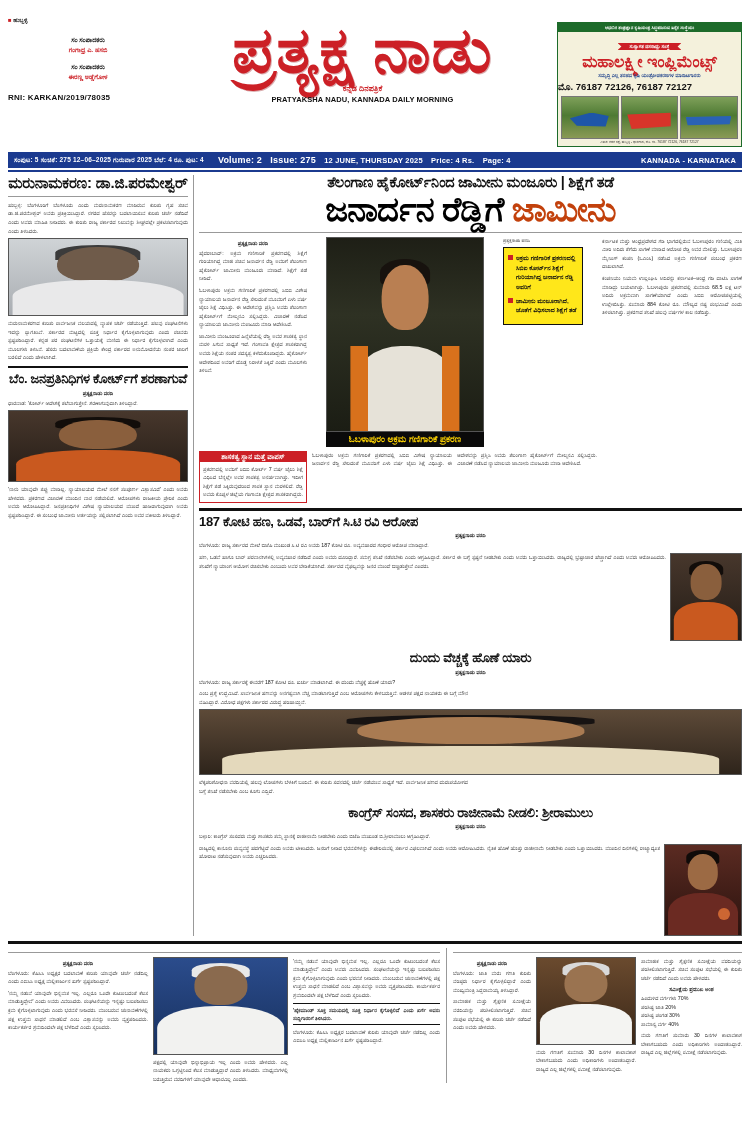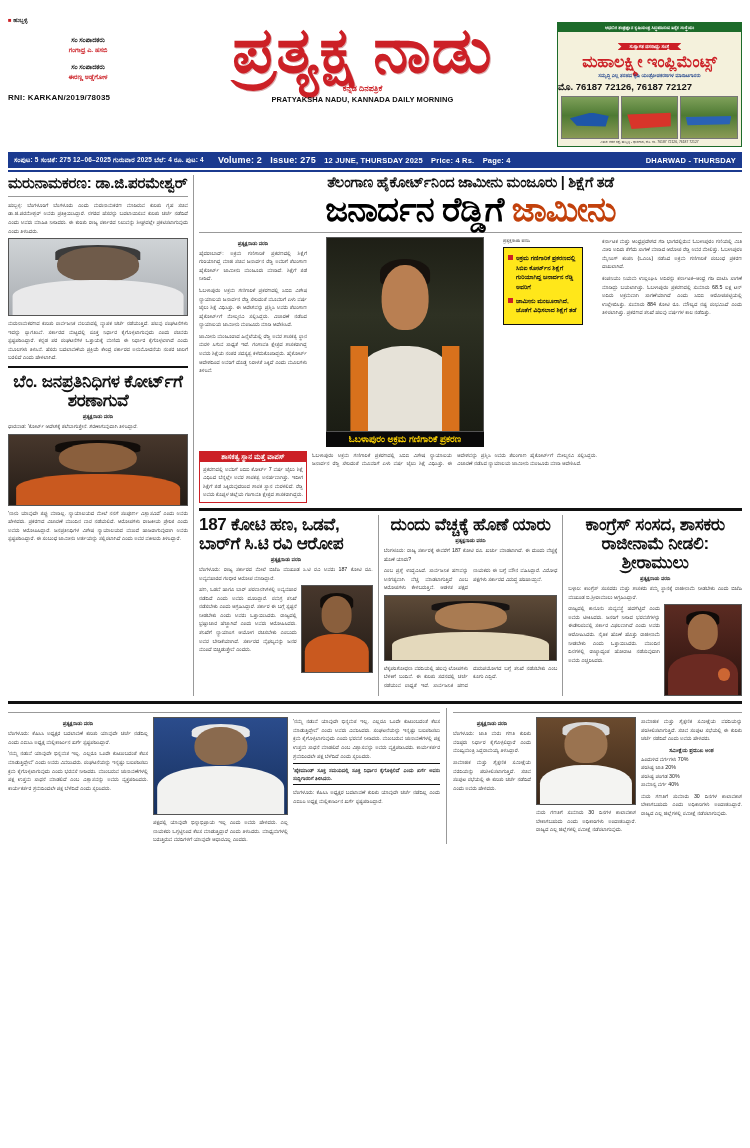--- a/index.html
+++ b/index.html
@@ -224,7 +224,7 @@
       <span>Page: 4</span>
     </span>
     <span class="sp"></span>
-    <span>DHARWAD - THURSDAY</span>
+    <span>KANNADA - KARNATAKA</span>
   </div>
   <div class="rule-top"></div>
 

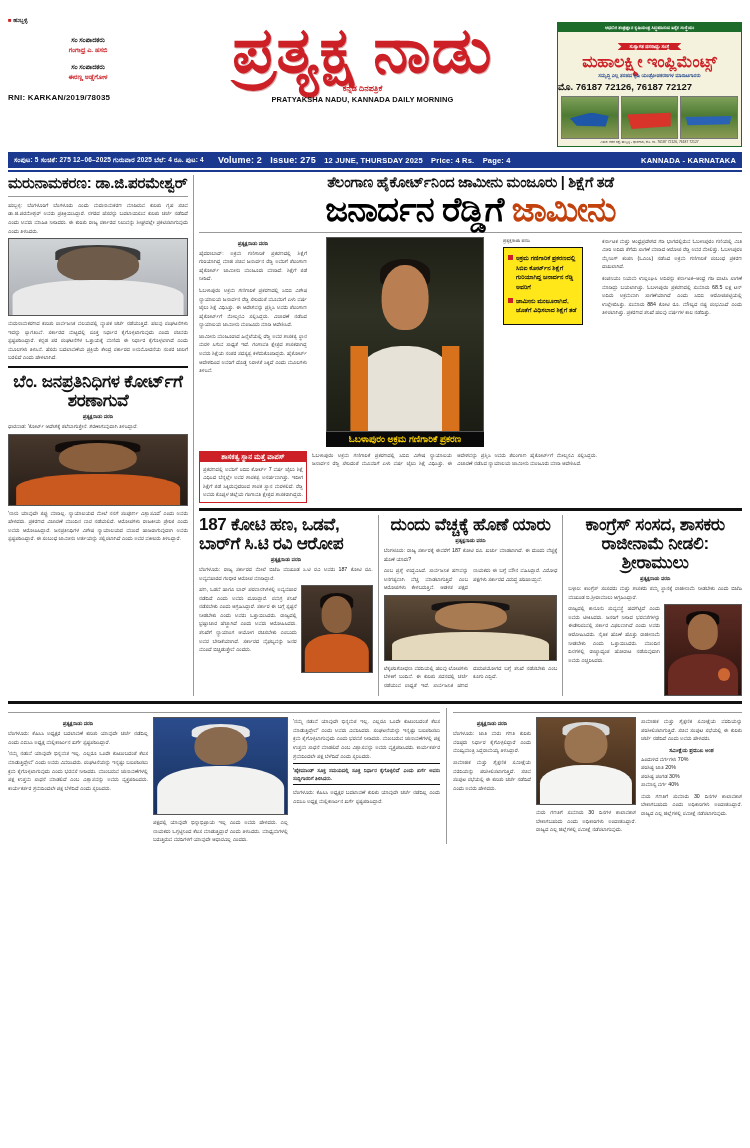--- a/index.html
+++ b/index.html
@@ -79,7 +79,7 @@
   .vdiv { width:1px; background:#999; }
 
   
-  .lead-h { font-size:15px; font-weight:bold; line-height:1.12; color:#111; text-align:left; letter-spacing:-.2px;}
+  .lead-h { font-size:15px; font-weight:bold; line-height:1.12; color:#111; text-align:center; letter-spacing:-.2px;}
   .hr-thin { border-top:1px solid #999; margin:4px 0; }
   .hr-thick { border-top:2px solid #111; margin:4px 0; }
   .body-kn {

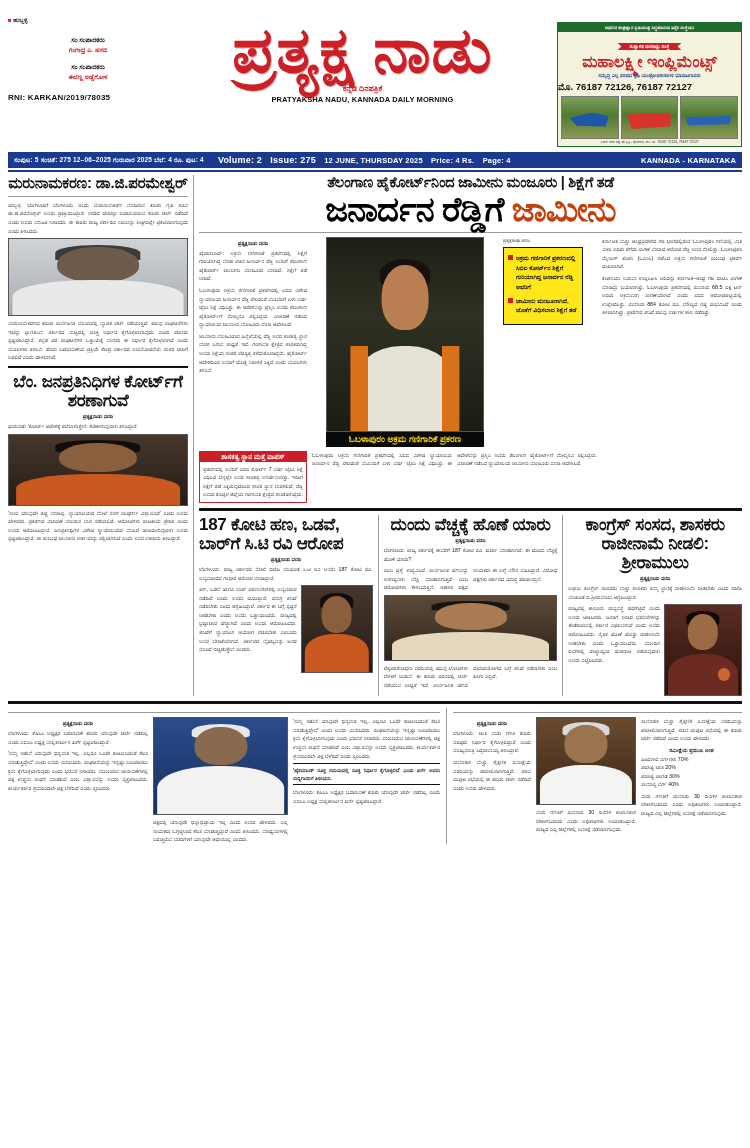--- a/index.html
+++ b/index.html
@@ -154,7 +154,7 @@
   .redbox .rb-h { background:#cc2026; color:#fff; font-size:7px; font-weight:bold; text-align:center; padding:1px 0; margin:-3px -3px 3px; }
 
   
-  .sec-h { font-size:17px; font-weight:bold; line-height:1.12; color:#111; letter-spacing:-.3px; }
+  .sec-h { font-size:13px; font-weight:bold; line-height:1.12; color:#111; letter-spacing:-.3px; }
   .sec-h.big { font-size:16px; }
   .sec-h.ctr { text-align:center; }
 

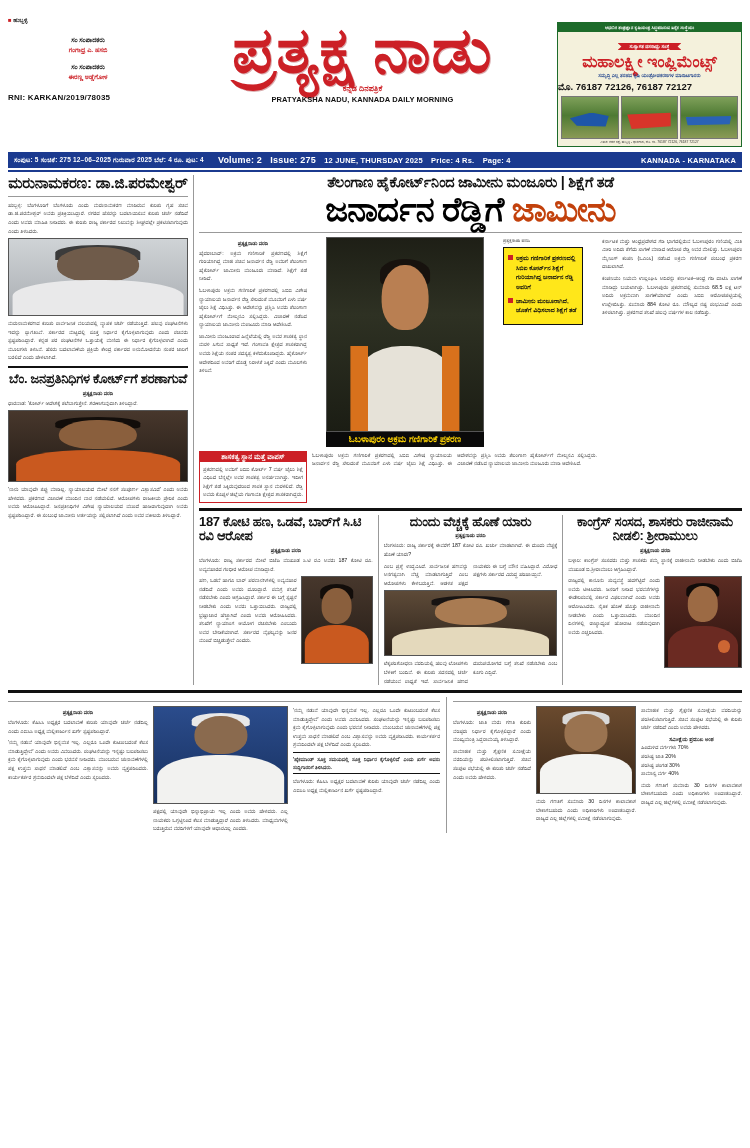--- a/index.html
+++ b/index.html
@@ -160,7 +160,7 @@
 
   .blackrule { height:3px; background:#111; margin:5px 0 4px; }
 
-  .row3 { display:flex; gap:5px; }
+  .row3 { display:flex; gap:5px;flex-direction:column; }
   .cell { flex:1; }
   .cellv { width:1px; background:#999; }
 

